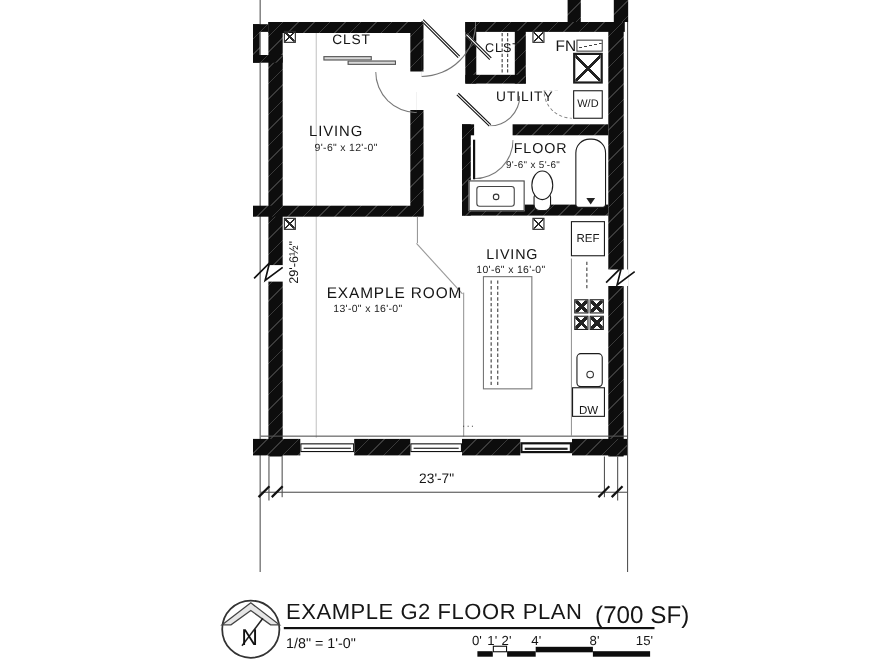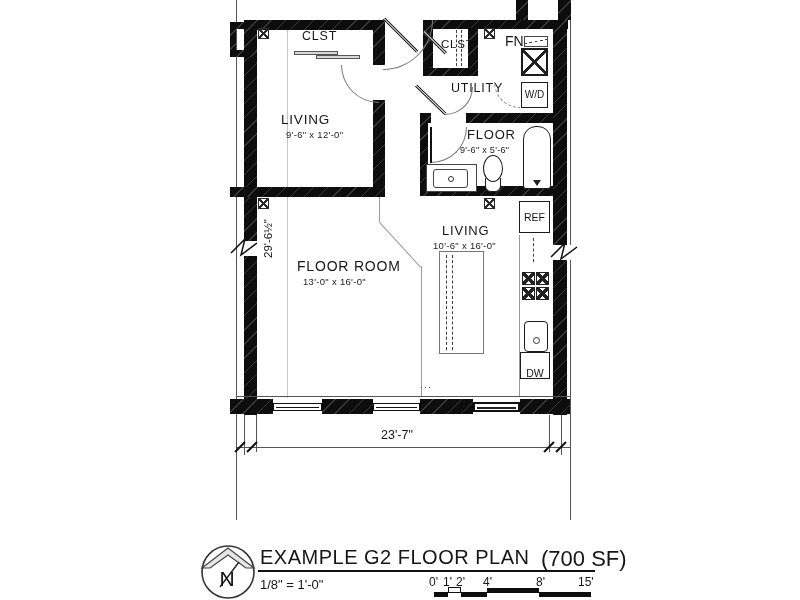--- a/index.html
+++ b/index.html
@@ -145,7 +145,7 @@
   <div class="lbl room" style="left:451px;top:82px;font-size:12.5px;">UTILITY</div>
   <div class="lbl room" style="left:467px;top:128px;font-size:13px;">FLOOR</div>
   <div class="lbl dims" style="left:460px;top:146px;font-size:9px;">9'-6" x 5'-6"</div>
-  <div class="lbl room" style="left:297px;top:259px;font-size:14px;">FLOOR ROOM</div>
+  <div class="lbl room" style="left:297px;top:259px;font-size:14px;">EXAMPLE ROOM</div>
   <div class="lbl dims" style="left:303px;top:277px;">13'-0" x 16'-0"</div>
   <div class="lbl room" style="left:442px;top:224px;font-size:13px;">LIVING</div>
   <div class="lbl dims" style="left:433px;top:241px;">10'-6" x 16'-0"</div>

